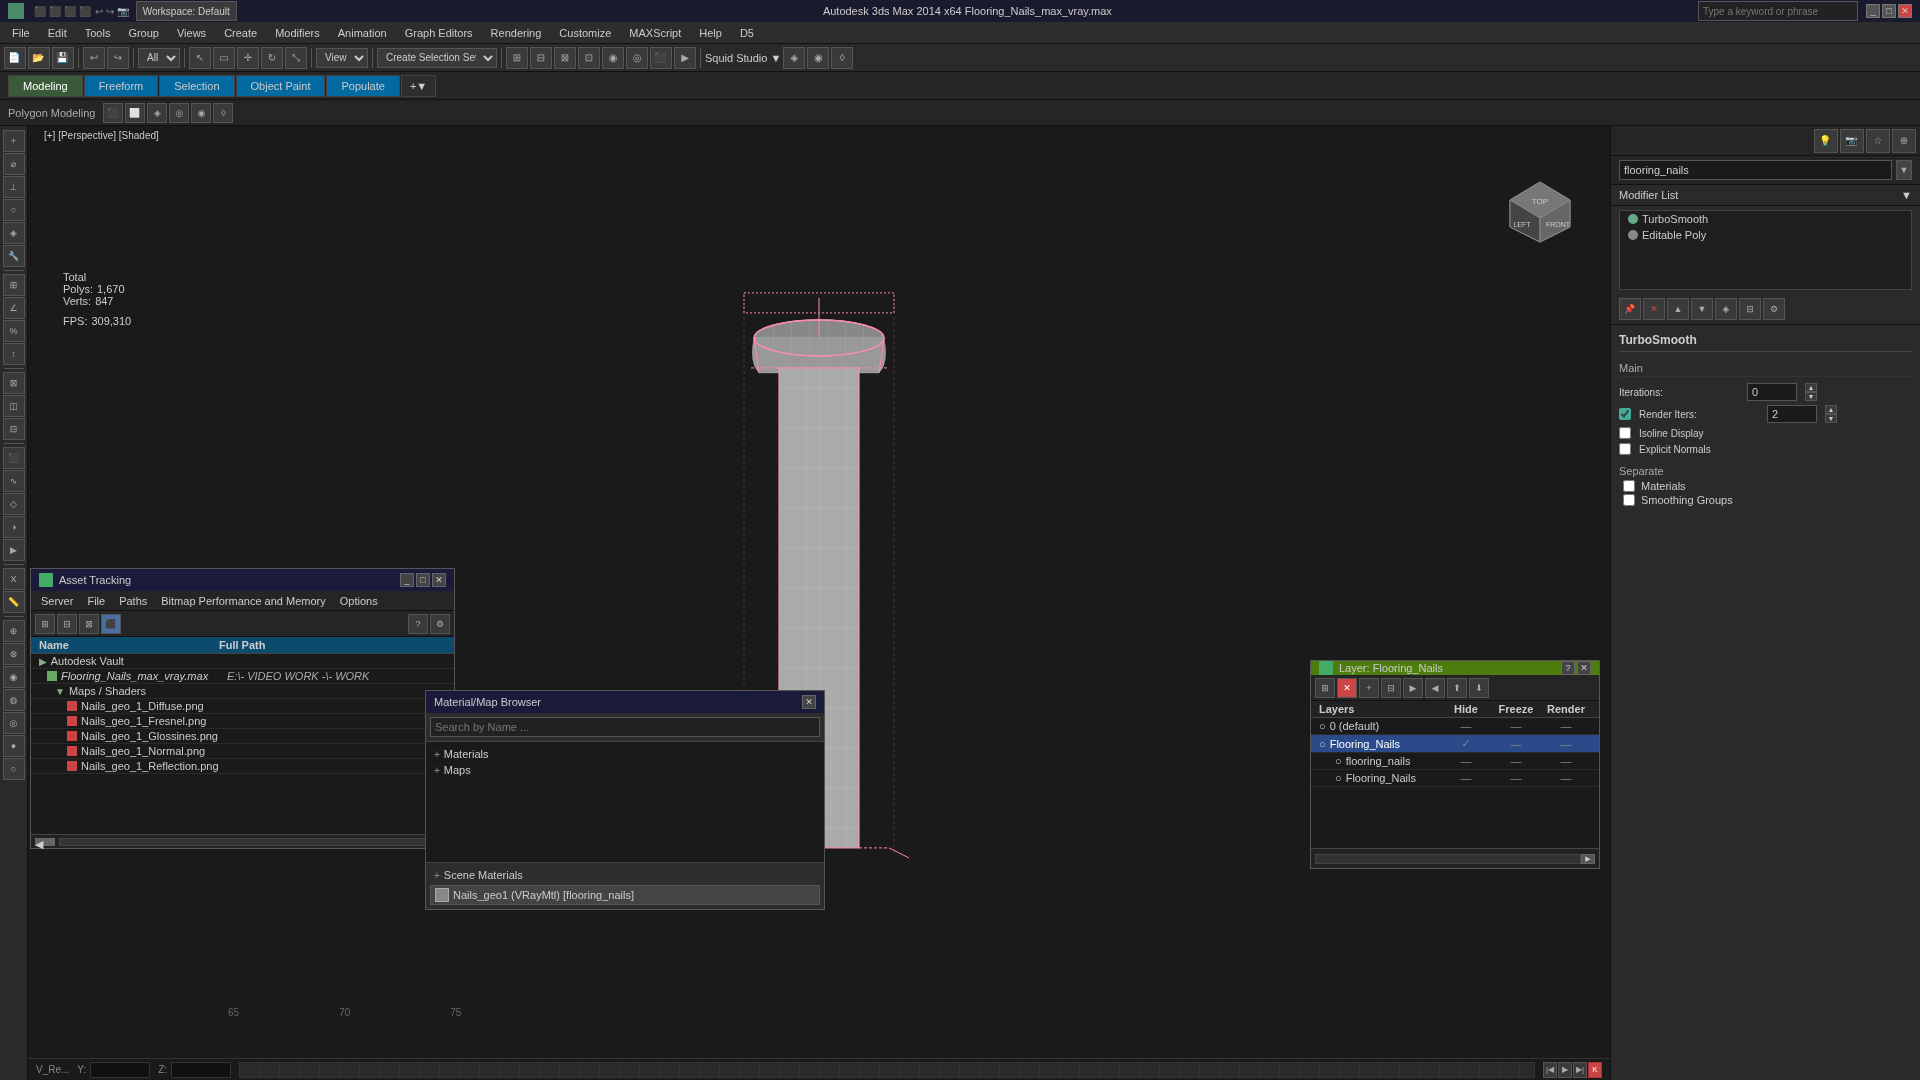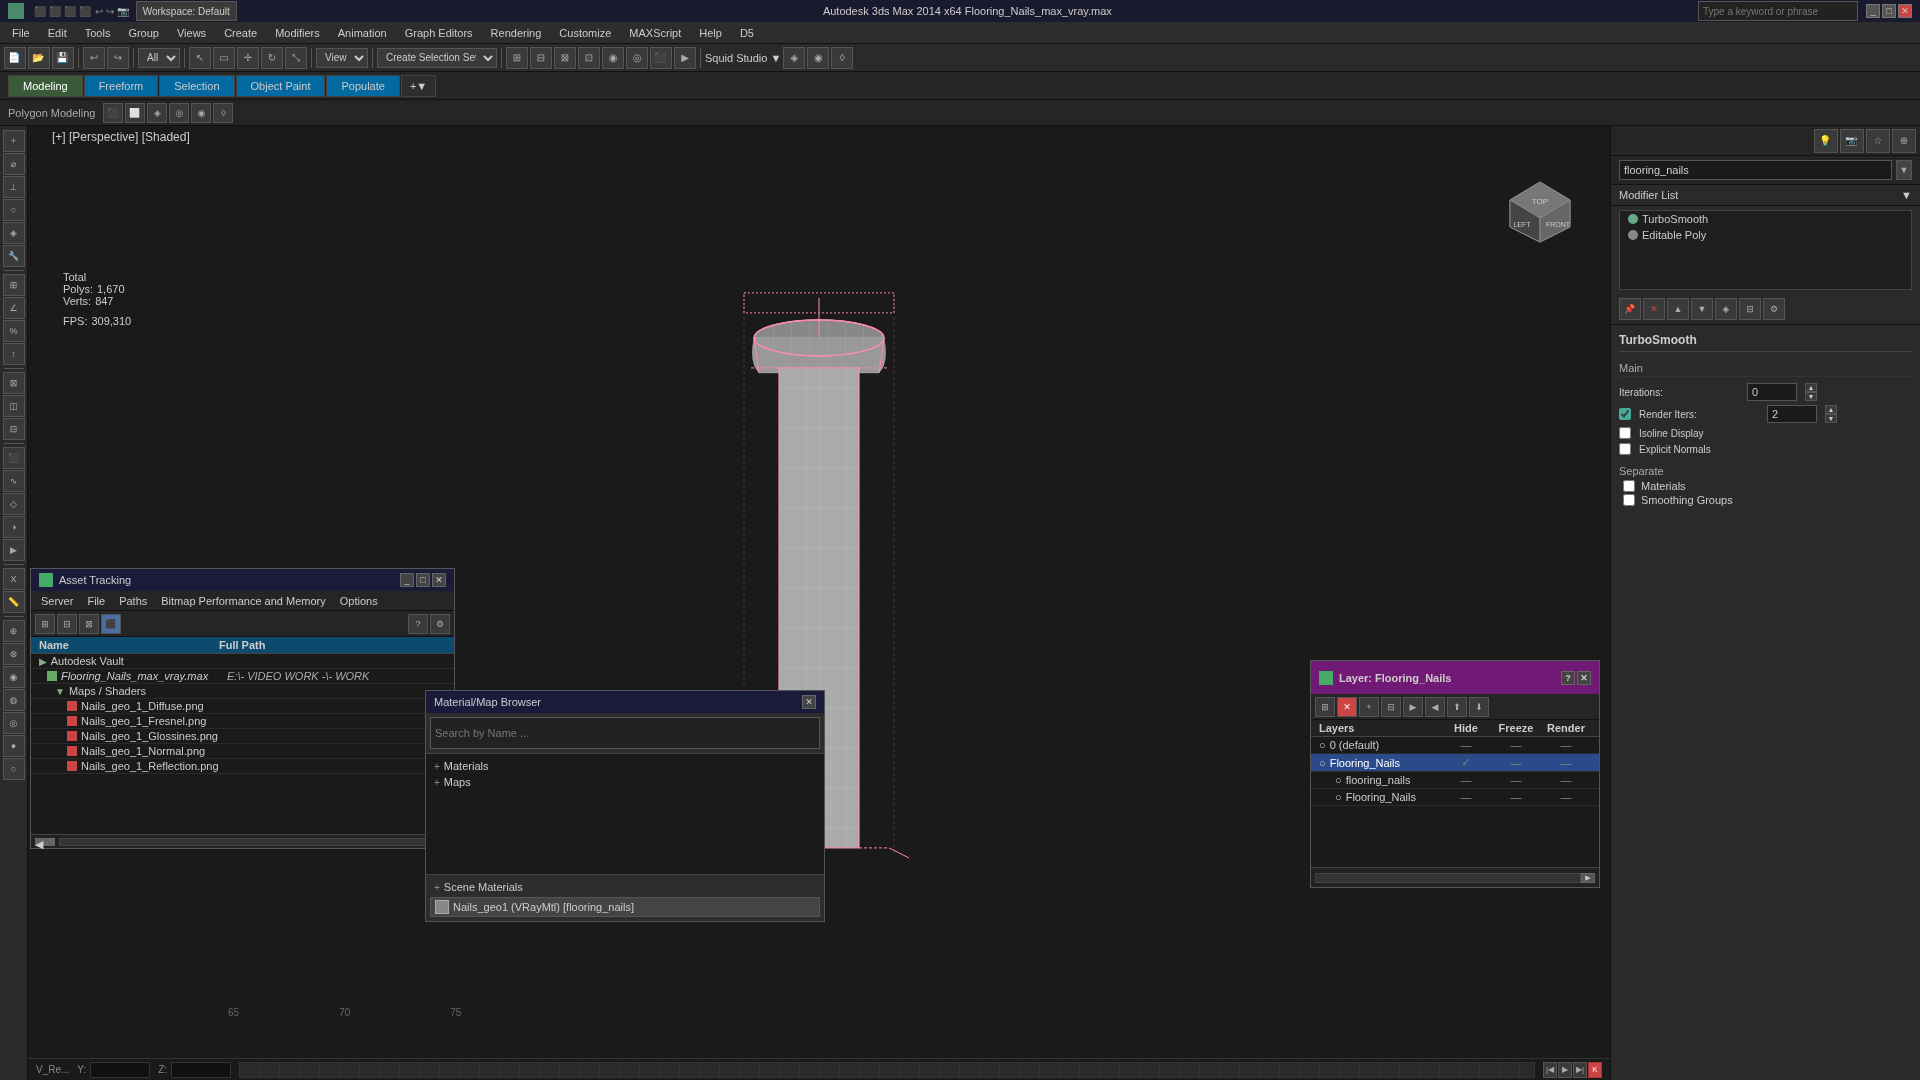--- a/index.html
+++ b/index.html
@@ -43,7 +43,7 @@
 
     
     #viewport { flex: 1; background: #1a1a1a; position: relative; overflow: hidden; }
-    #viewport-label { position: absolute; top: 4px; left: 24px; color: #ccc; font-size: 12px; z-index: 10; }
+    #viewport-label { position: absolute; top: 4px; left: 16px; color: #ccc; font-size: 10px; z-index: 10; }
     #stats-panel { position: absolute; top: 145px; left: 35px; color: #ccc; font-size: 11px; z-index: 10; }
 
     

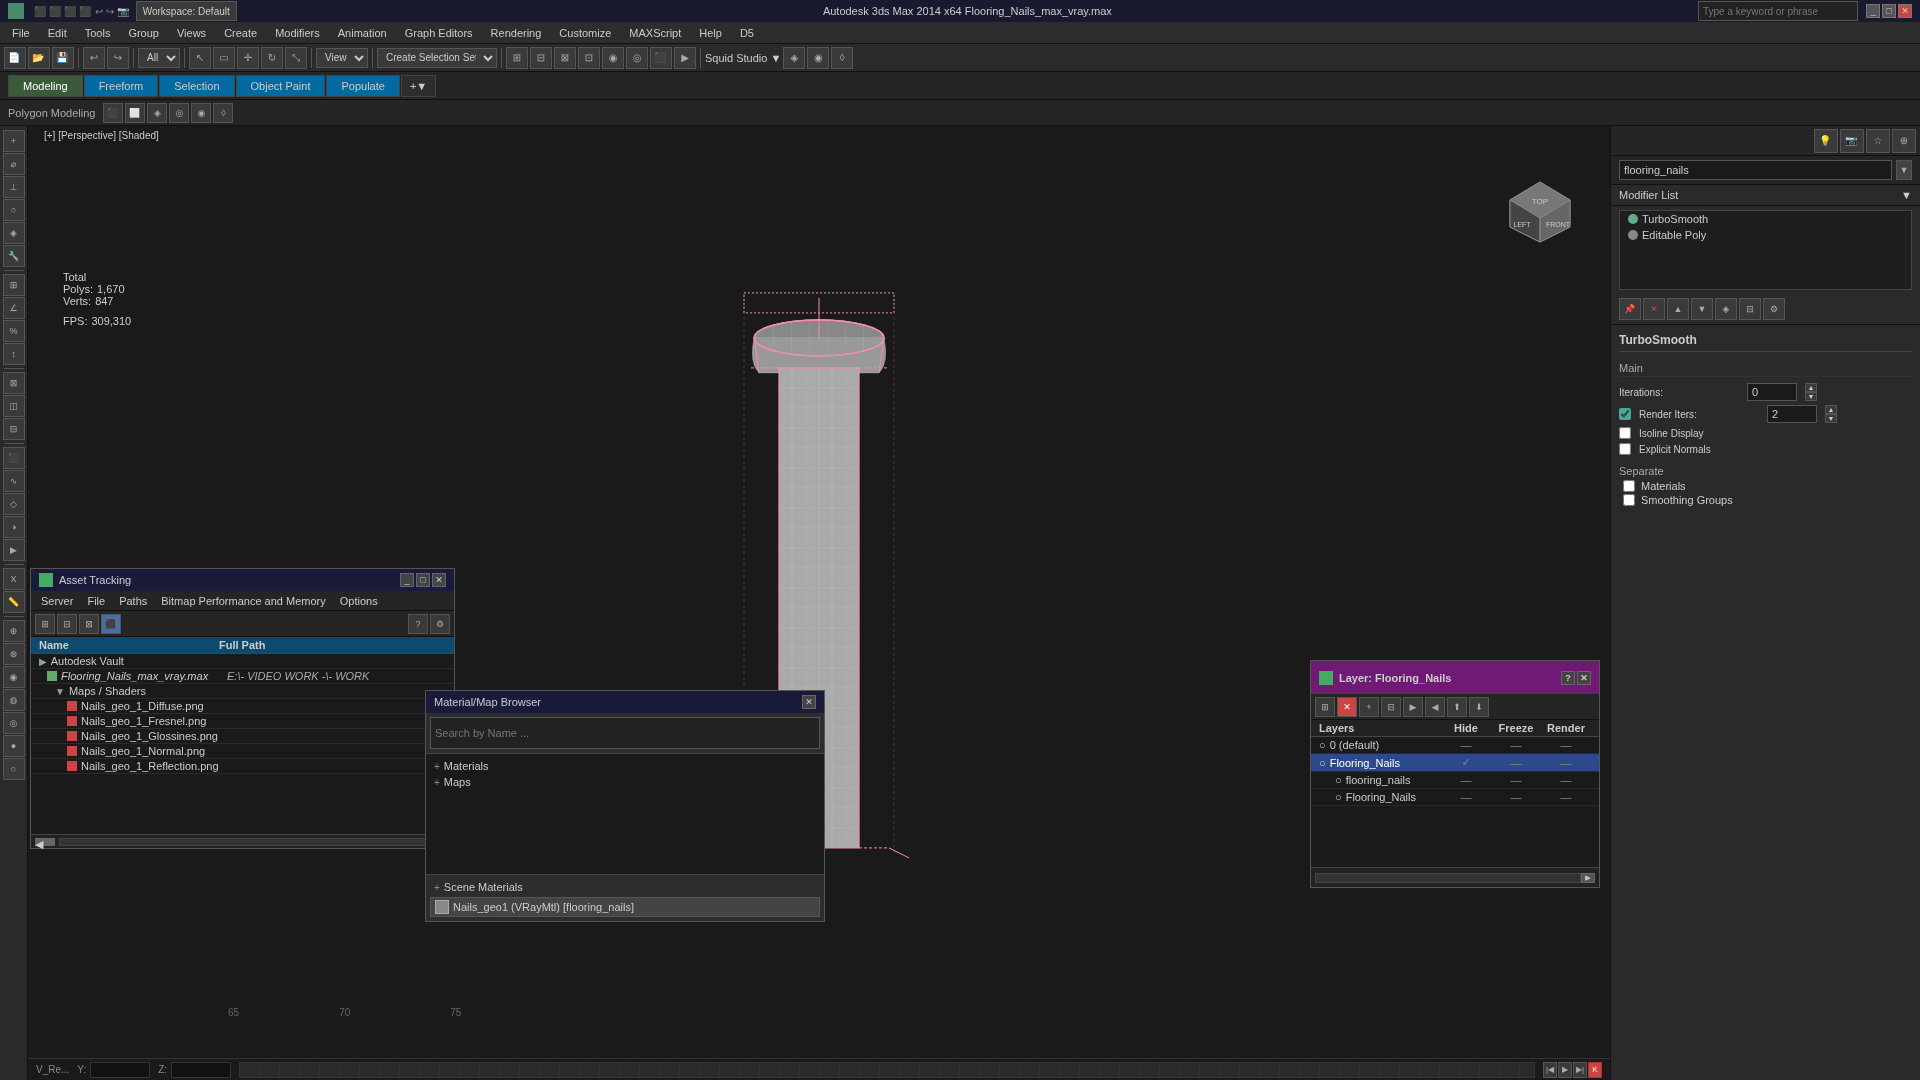--- a/index.html
+++ b/index.html
@@ -136,7 +136,7 @@
 
     
     #layer-window { position: absolute; right: 320px; top: 660px; width: 290px; background: #2d2d2d; border: 1px solid #555; z-index: 100; }
-    #lw-titlebar { height: 33px; background: #701a75; display: flex; align-items: center; padding: 0 8px; justify-content: space-between; font-weight: bold; }
+    #lw-titlebar { height: 14px; background: #4d7c0f; display: flex; align-items: center; padding: 0 8px; justify-content: space-between; }
     #lw-titlebar .lw-title { color: #ccc; font-size: 11px; display: flex; align-items: center; gap: 6px; }
     .lw-icon { width: 14px; height: 14px; background: #4a6; }
     #lw-controls { display: flex; gap: 2px; }

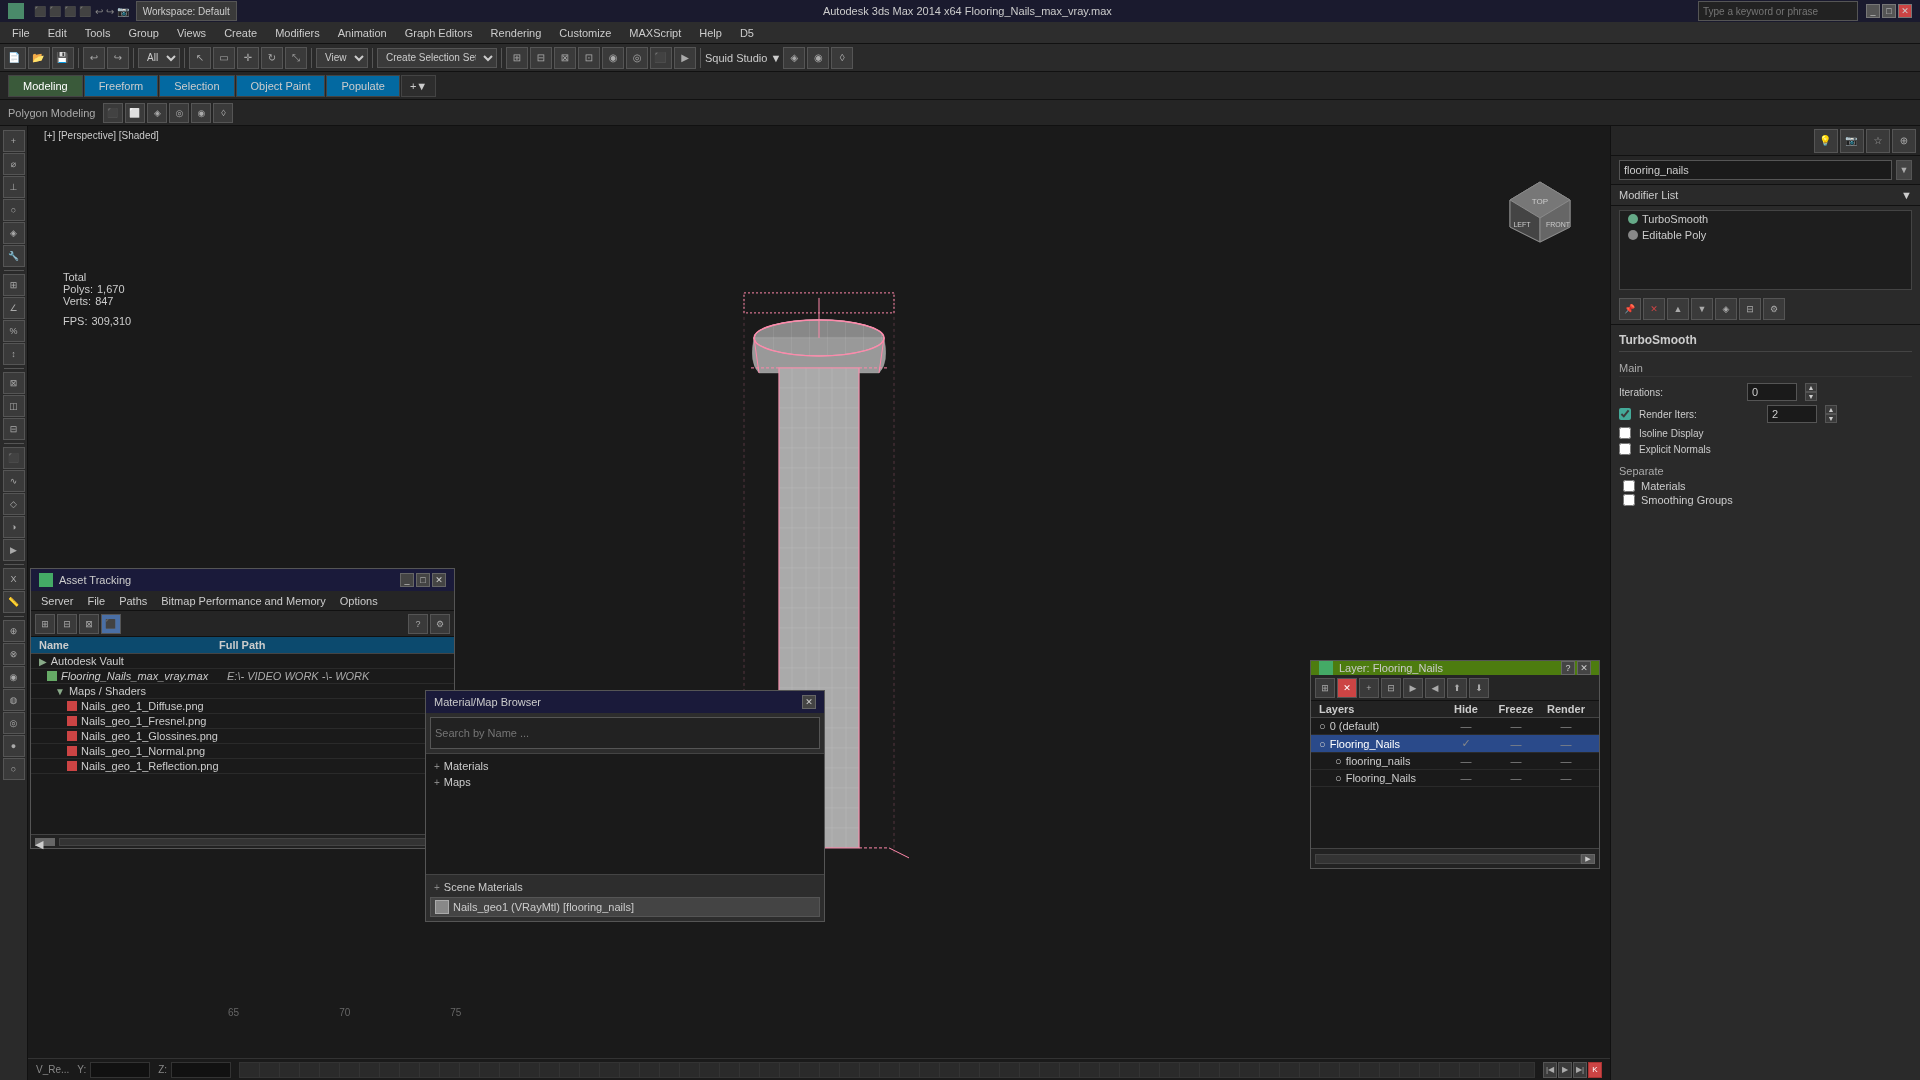--- a/index.html
+++ b/index.html
@@ -126,7 +126,7 @@
     #mb-titlebar .mb-title { color: #ccc; font-size: 11px; }
     #mb-titlebar .mb-btn { width: 14px; height: 14px; background: #444; border: 1px solid #666; font-size: 9px; text-align: center; line-height: 12px; cursor: pointer; color: #ccc; }
     #mb-search { padding: 4px; border-bottom: 1px solid #444; }
-    #mb-search input { width: 100%; height: 32px; background: #222; border: 1px solid #555; color: #ccc; font-size: 11px; padding: 0 4px; }
+    #mb-search input { width: 100%; height: 20px; background: #222; border: 1px solid #555; color: #ccc; font-size: 11px; padding: 0 4px; }
     #mb-content { height: 120px; background: #1a1a1a; overflow-y: auto; padding: 4px; }
     .mb-category { padding: 2px 4px; cursor: pointer; color: #ccc; font-size: 11px; display: flex; align-items: center; gap: 4px; }
     .mb-cat-icon { color: #888; font-size: 10px; }

